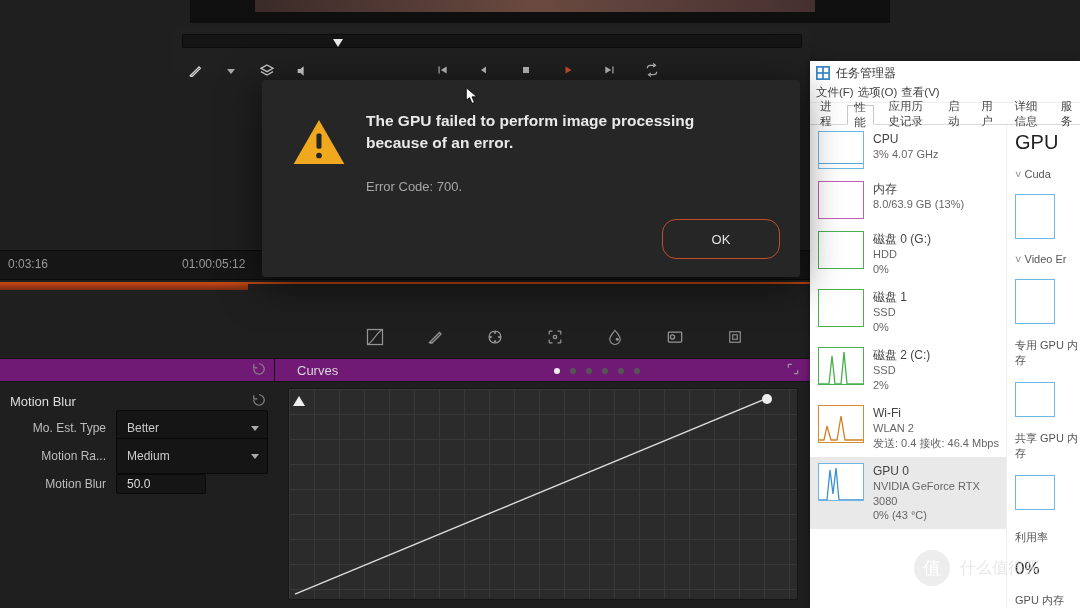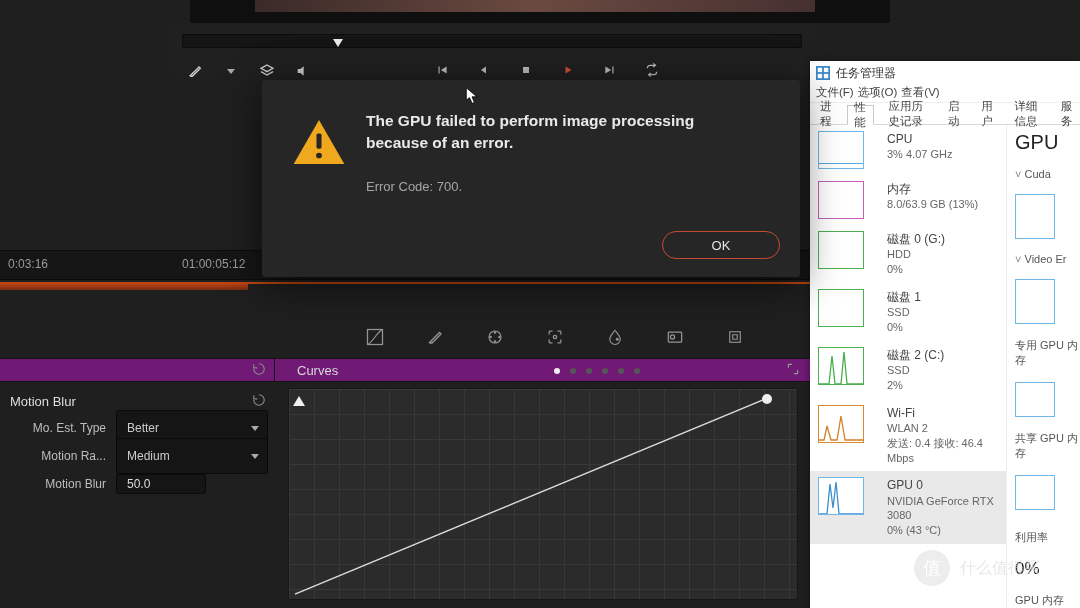--- a/index.html
+++ b/index.html
@@ -169,7 +169,7 @@
     .tm .body { position:absolute; left:0; right:0; top:64px; bottom:0; display:flex; }
     .tm .left { width:196px; overflow:hidden; }
     .tm .item {
-      display:flex; gap:23px; padding:6px 6px 6px 8px; align-items:flex-start;
+      display:flex; gap:9px; padding:6px 6px 6px 8px; align-items:flex-start;
     }
     .tm .item.sel { background:#e9e9e9;justify-content:flex-end; }
     .tm .chart {

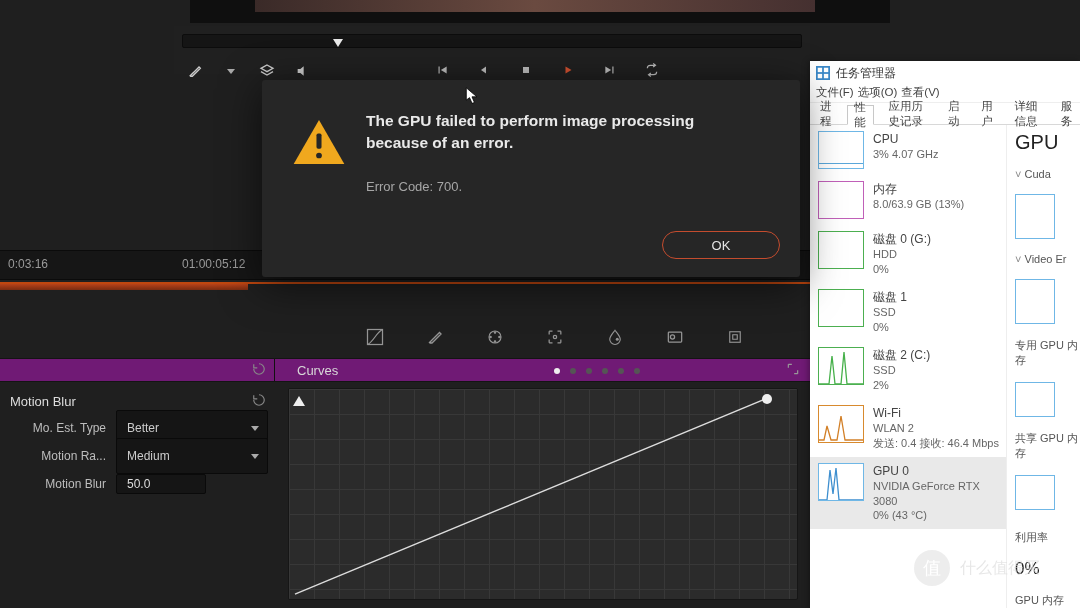--- a/index.html
+++ b/index.html
@@ -148,7 +148,7 @@
     .modal .title { color: #e9e9e9; font-size: 15.5px; font-weight: 600; line-height: 1.4; }
     .modal .code { margin-top: 26px; color: #a6a6a6; font-size: 13px; }
     .modal .ok {
-      position: absolute; right: 20px; bottom: 18px; width: 118px; height: 28px;
+      position: absolute; right: 20px; bottom: 18px; width: 118px; height: 40px;
       border: 1px solid #c44c2e; border-radius: 14px; color: #e4e4e4;
       display:flex; align-items:center; justify-content:center; font-size: 13px;
       background: transparent;

